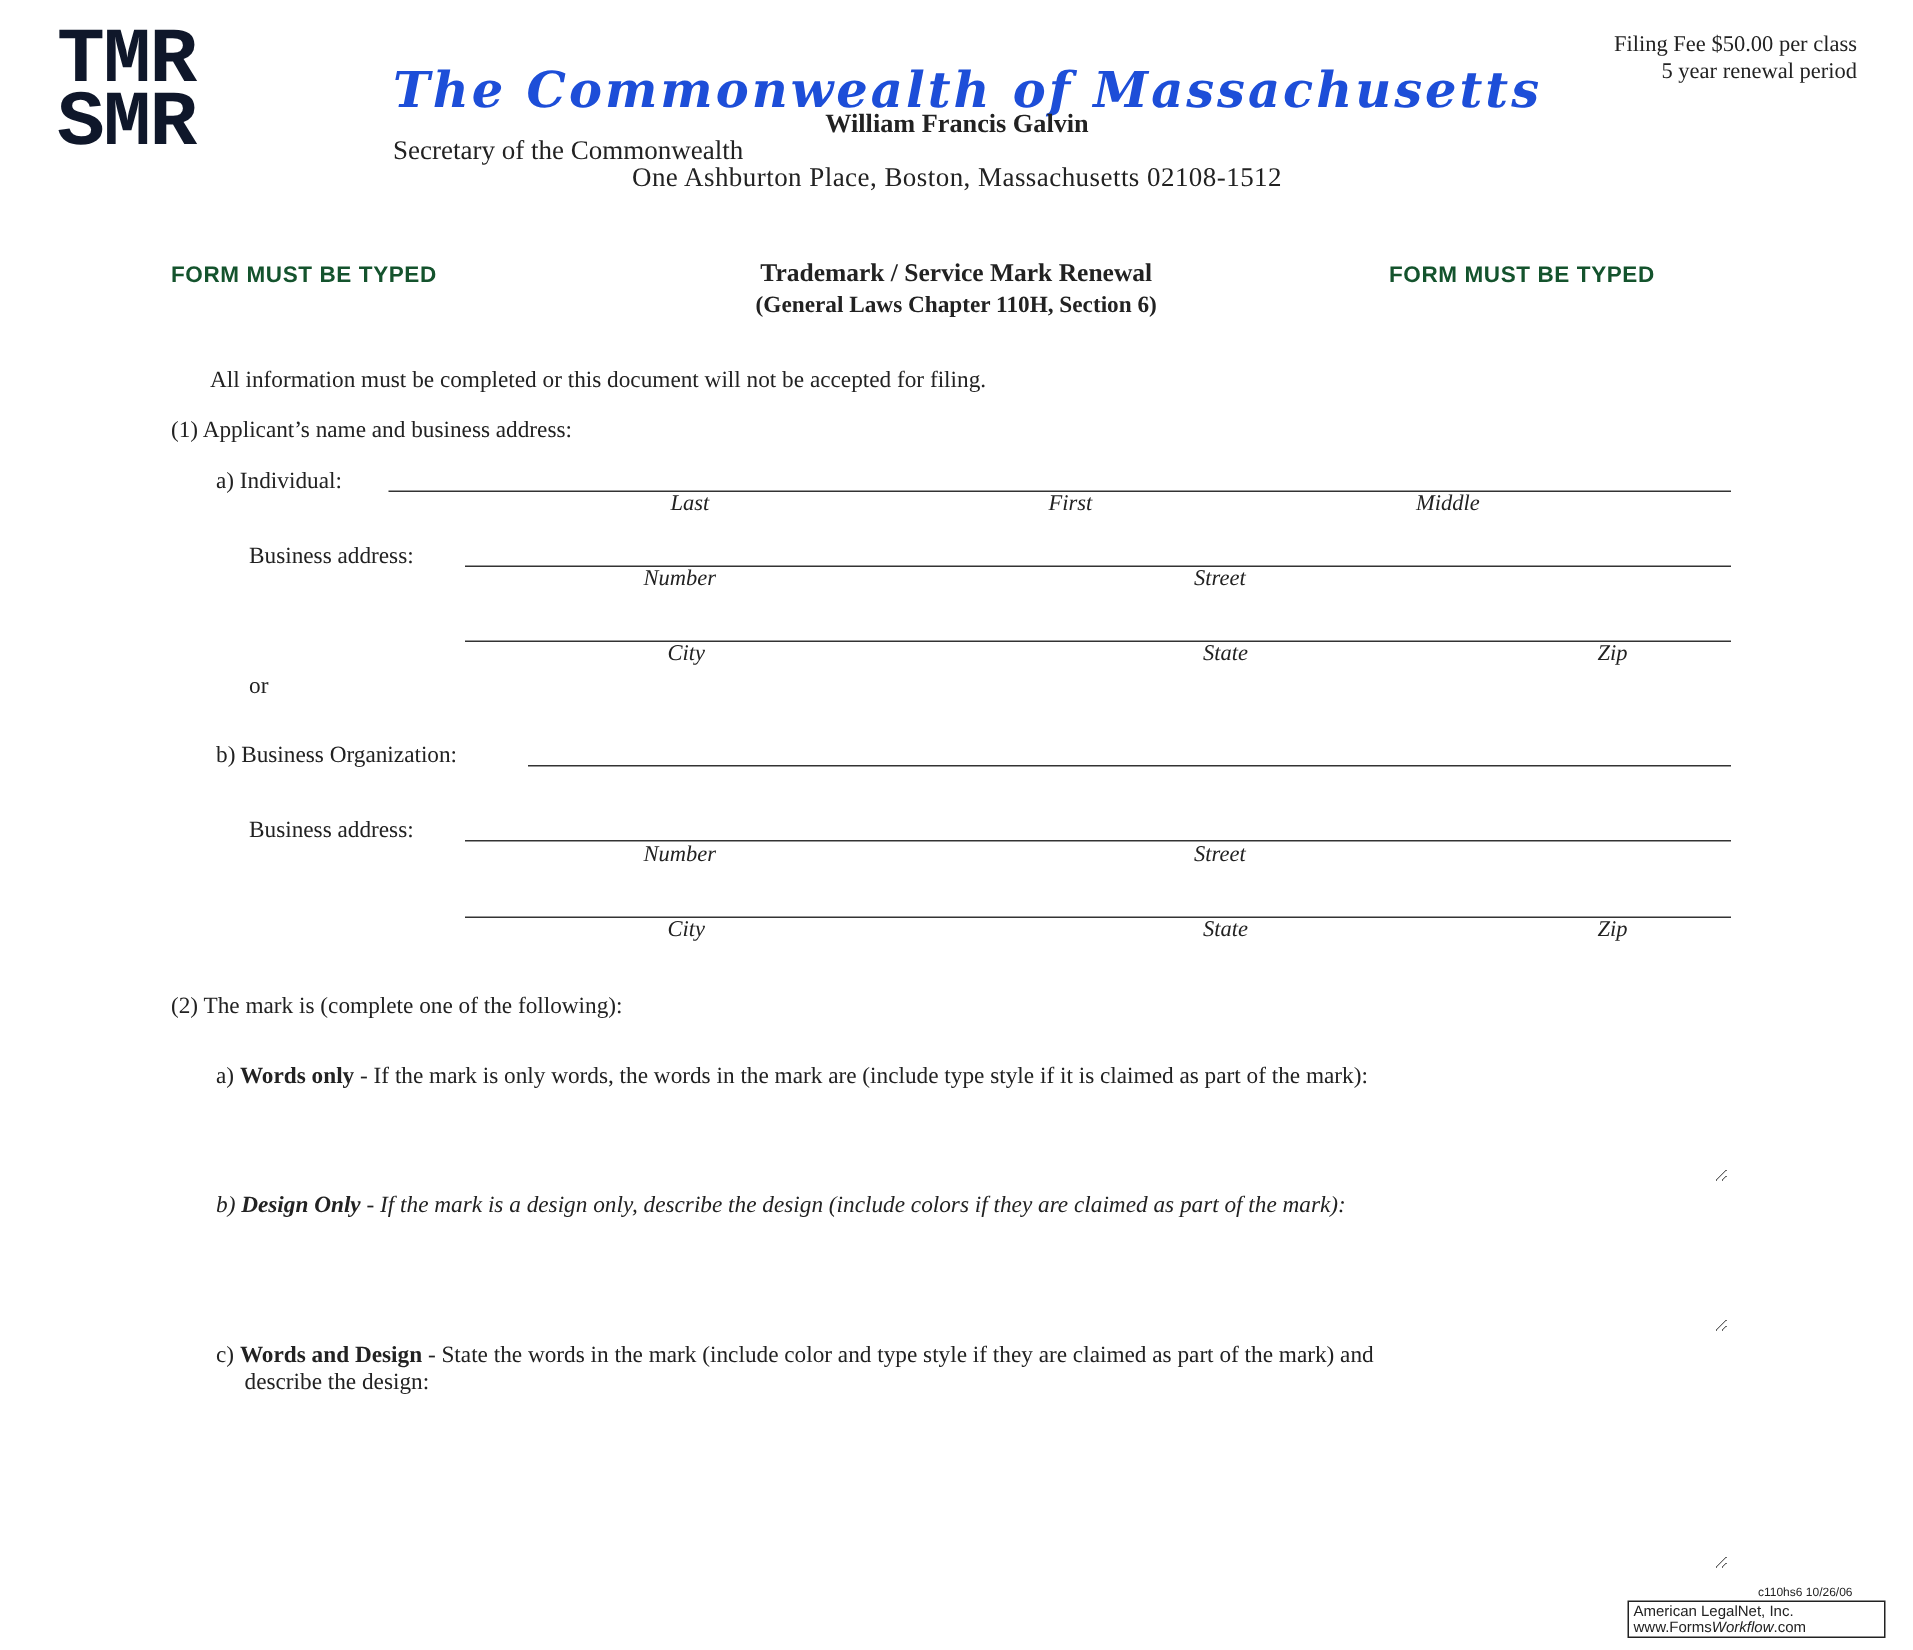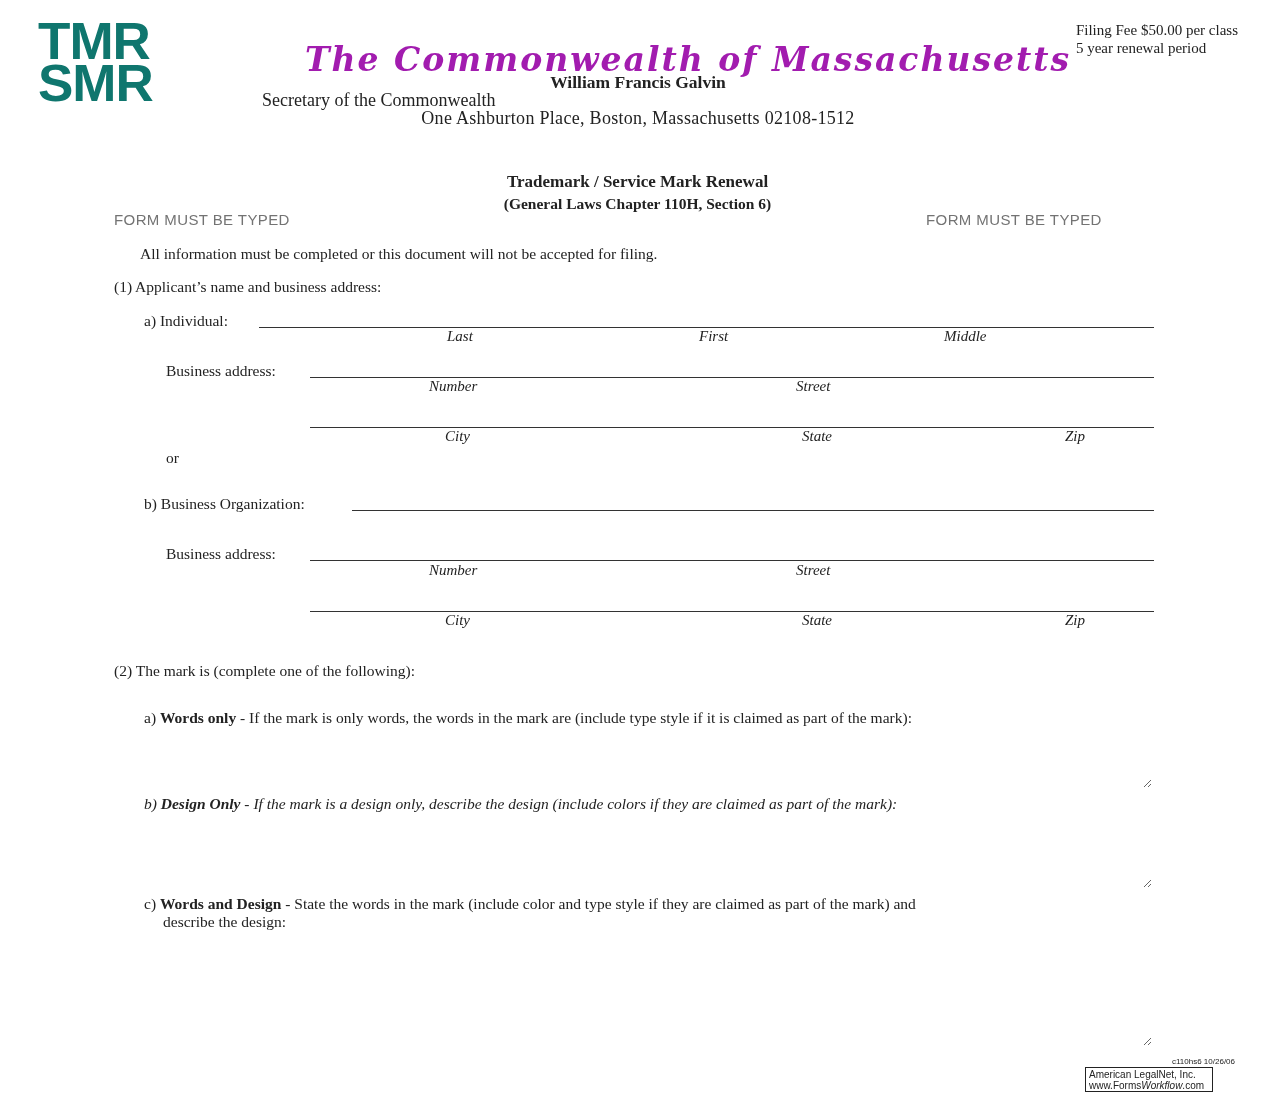--- a/index.html
+++ b/index.html
@@ -7,7 +7,7 @@
   body { position: relative; font-family: "Liberation Serif", "DejaVu Serif", serif; color: #222; }
   .abs { position: absolute; white-space: nowrap; }
 
-  .code-block { left: 38px; top: 20px; font-family: Liberation Sans, sans-serif; font-weight: bold; font-size: 52px; line-height: 42px; color: #0f766e; letter-spacing: -1px; }
+  .code-block { left: 38px; top: 20px; font-family: Liberation Mono, monospace; font-weight: bold; font-size: 52px; line-height: 42px; color: #0f172a; letter-spacing: -1px; }
   .code-block div { transform: scaleX(1.02); transform-origin: left; }
 
   .state-title { left: 262px; top: 40px; width: 752px; text-align: center; font-family: "DejaVu Serif", serif; font-weight: bold; font-size: 33px; letter-spacing: 2px; color: #a21caf; font-style: italic; margin-left: 43px; }

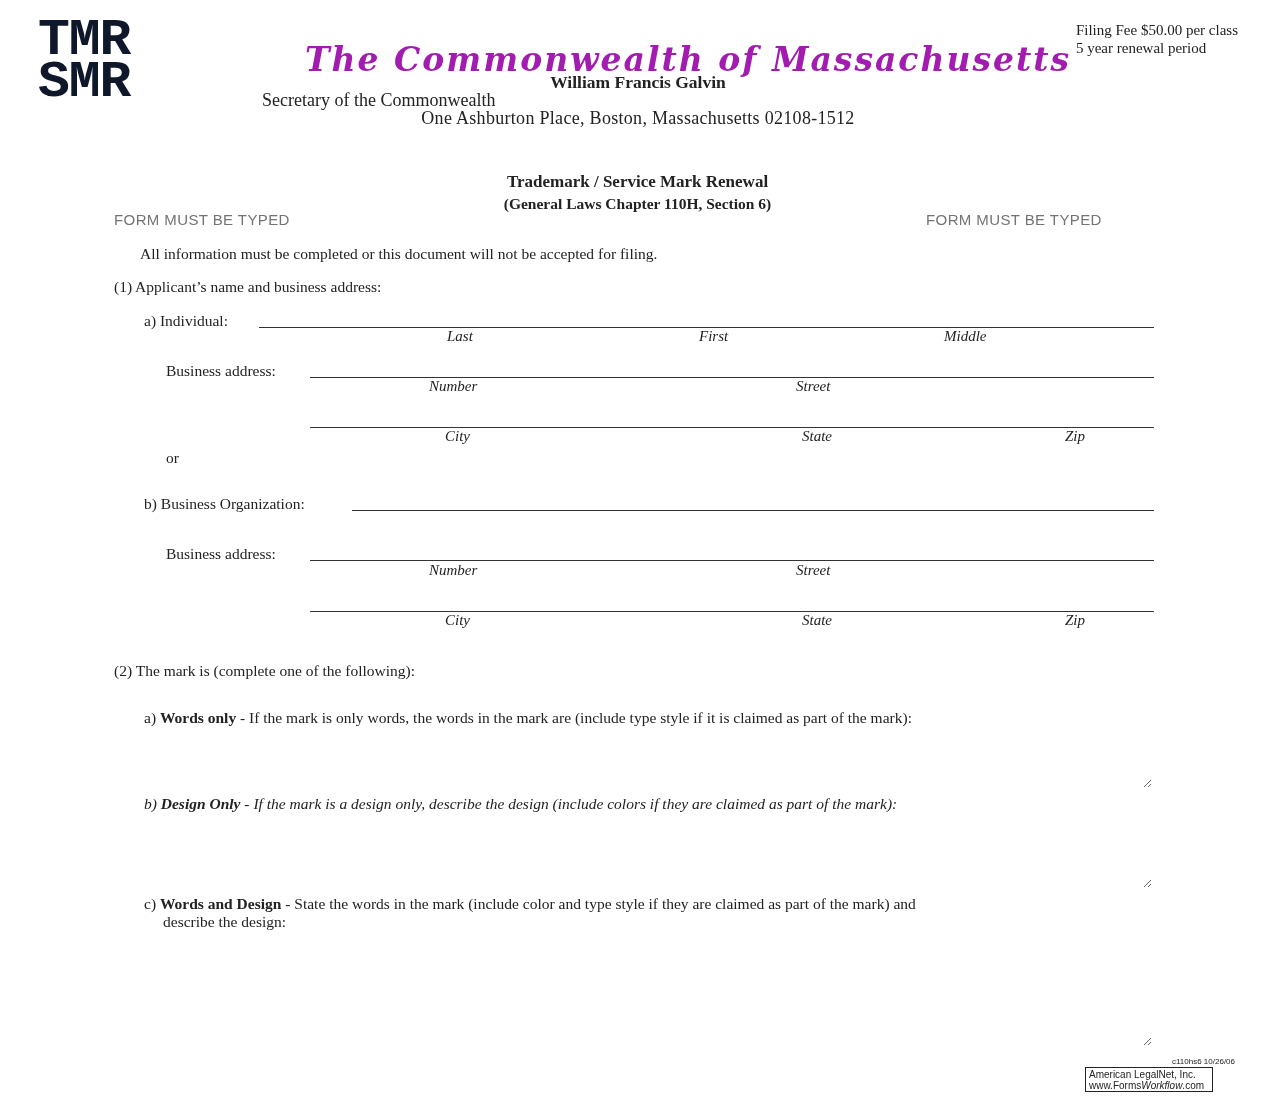--- a/index.html
+++ b/index.html
@@ -15,7 +15,7 @@
   .office { left: 262px; top: 90px; width: 752px; font-size: 18px; }
   .address { left: 262px; top: 108px; width: 752px; text-align: center; font-size: 18px; letter-spacing: 0.3px; }
 
-  .fee { right: 37px; top: 21px; font-size: 15px; line-height: 18px; }
+  .fee { right: 37px; top: 21px; text-align: right; font-size: 15px; line-height: 18px; }
 
   .typed { top: 175px; font-family: "Liberation Sans", "DejaVu Sans", sans-serif; font-weight: normal; font-size: 15px; color: #737373; letter-spacing: 0.4px; margin-top: 36px; }
   .typed.left { left: 114px; }

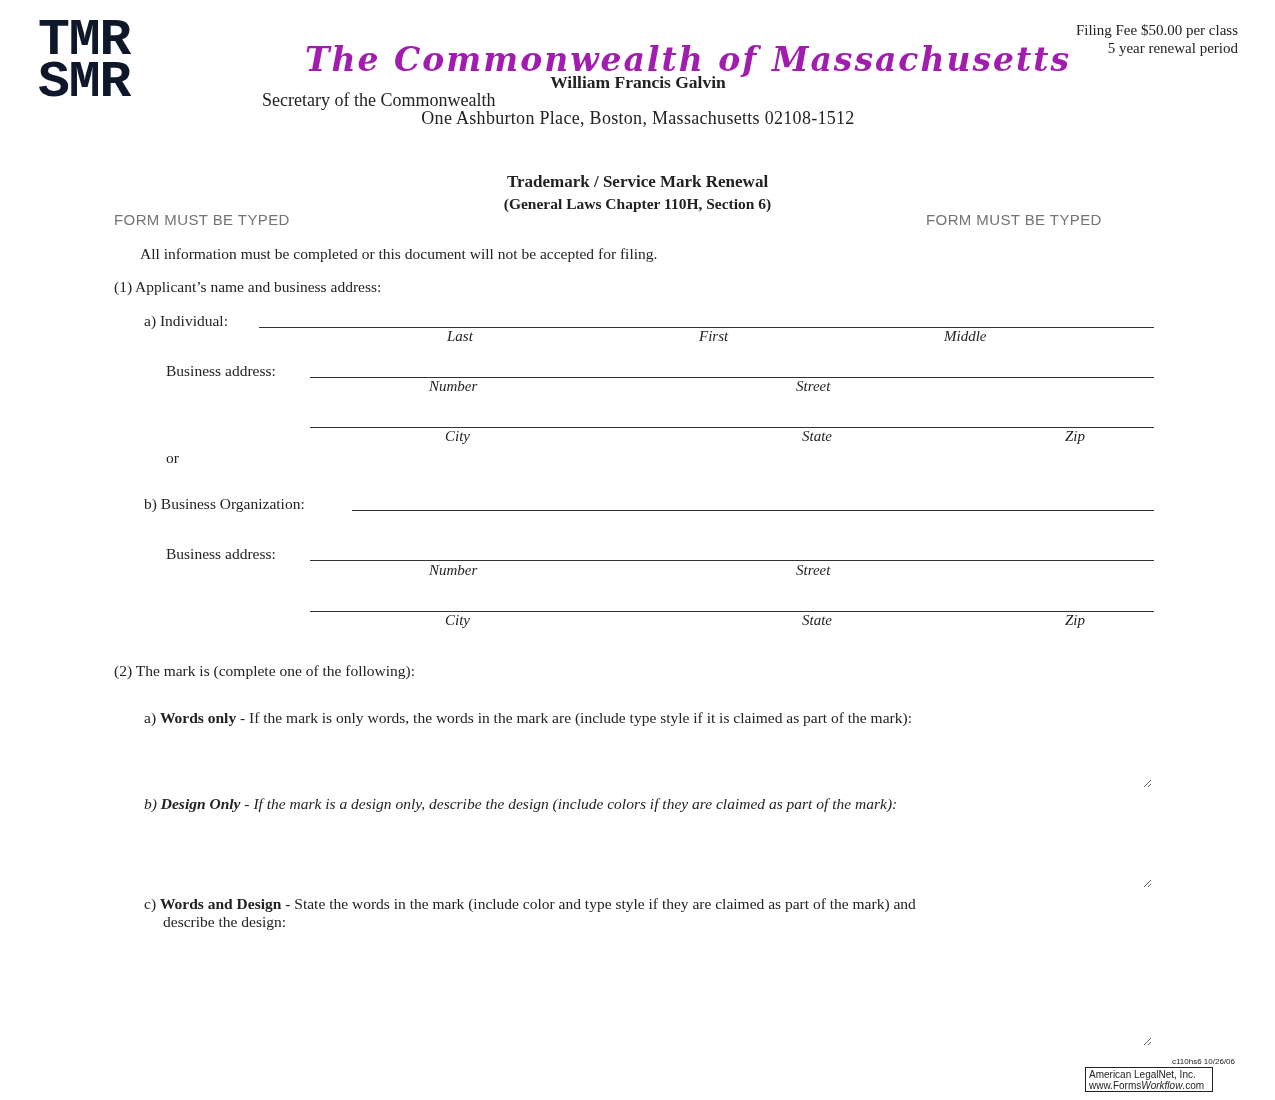--- a/index.html
+++ b/index.html
@@ -10,7 +10,7 @@
   .code-block { left: 38px; top: 20px; font-family: Liberation Mono, monospace; font-weight: bold; font-size: 52px; line-height: 42px; color: #0f172a; letter-spacing: -1px; }
   .code-block div { transform: scaleX(1.02); transform-origin: left; }
 
-  .state-title { left: 262px; top: 40px; width: 752px; text-align: center; font-family: "DejaVu Serif", serif; font-weight: bold; font-size: 33px; letter-spacing: 2px; color: #a21caf; font-style: italic; margin-left: 43px; }
+  .state-title { left: 262px; top: 40px; width: 752px; text-align: center; font-family: "DejaVu Serif", serif; font-weight: bold; font-size: 33px; letter-spacing: 2px; color: #1d4ed8; font-style: italic; }
   .official { left: 262px; top: 72px; width: 752px; text-align: center; font-weight: bold; font-size: 17.5px; }
   .office { left: 262px; top: 90px; width: 752px; font-size: 18px; }
   .address { left: 262px; top: 108px; width: 752px; text-align: center; font-size: 18px; letter-spacing: 0.3px; }

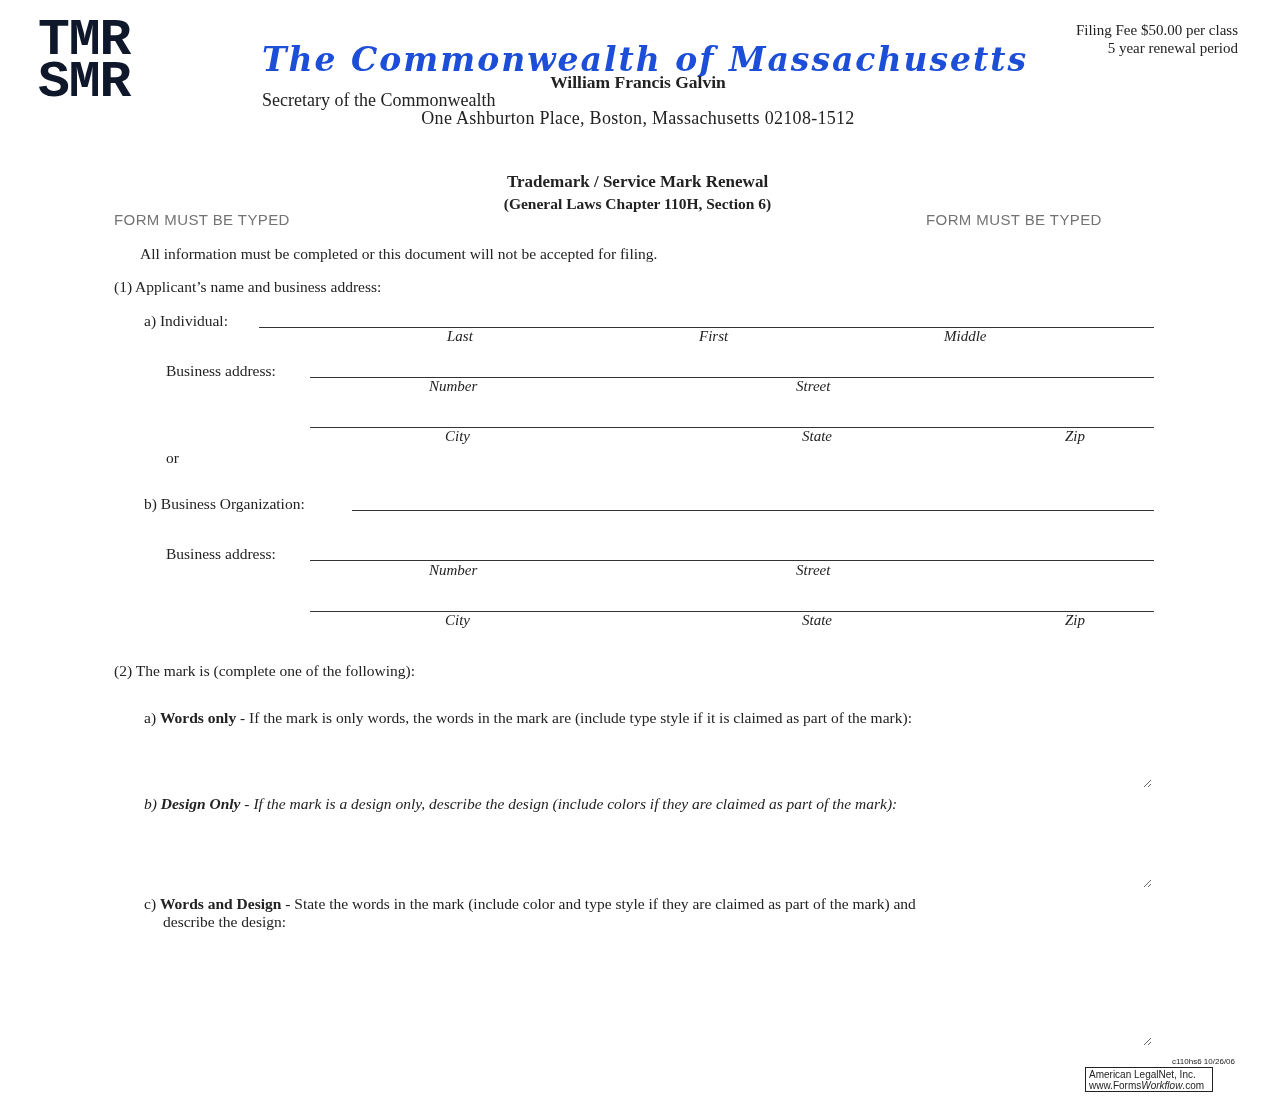--- a/index.html
+++ b/index.html
@@ -17,7 +17,7 @@
 
   .fee { right: 37px; top: 21px; text-align: right; font-size: 15px; line-height: 18px; }
 
-  .typed { top: 175px; font-family: "Liberation Sans", "DejaVu Sans", sans-serif; font-weight: normal; font-size: 15px; color: #737373; letter-spacing: 0.4px; margin-top: 36px; }
+  .typed { top: 175px; font-family: "Liberation Sans", "DejaVu Sans", sans-serif; font-weight: bold; font-size: 15px; color: #14532d; letter-spacing: 0.4px; }
   .typed.left { left: 114px; }
   .typed.right { left: 926px; }
 

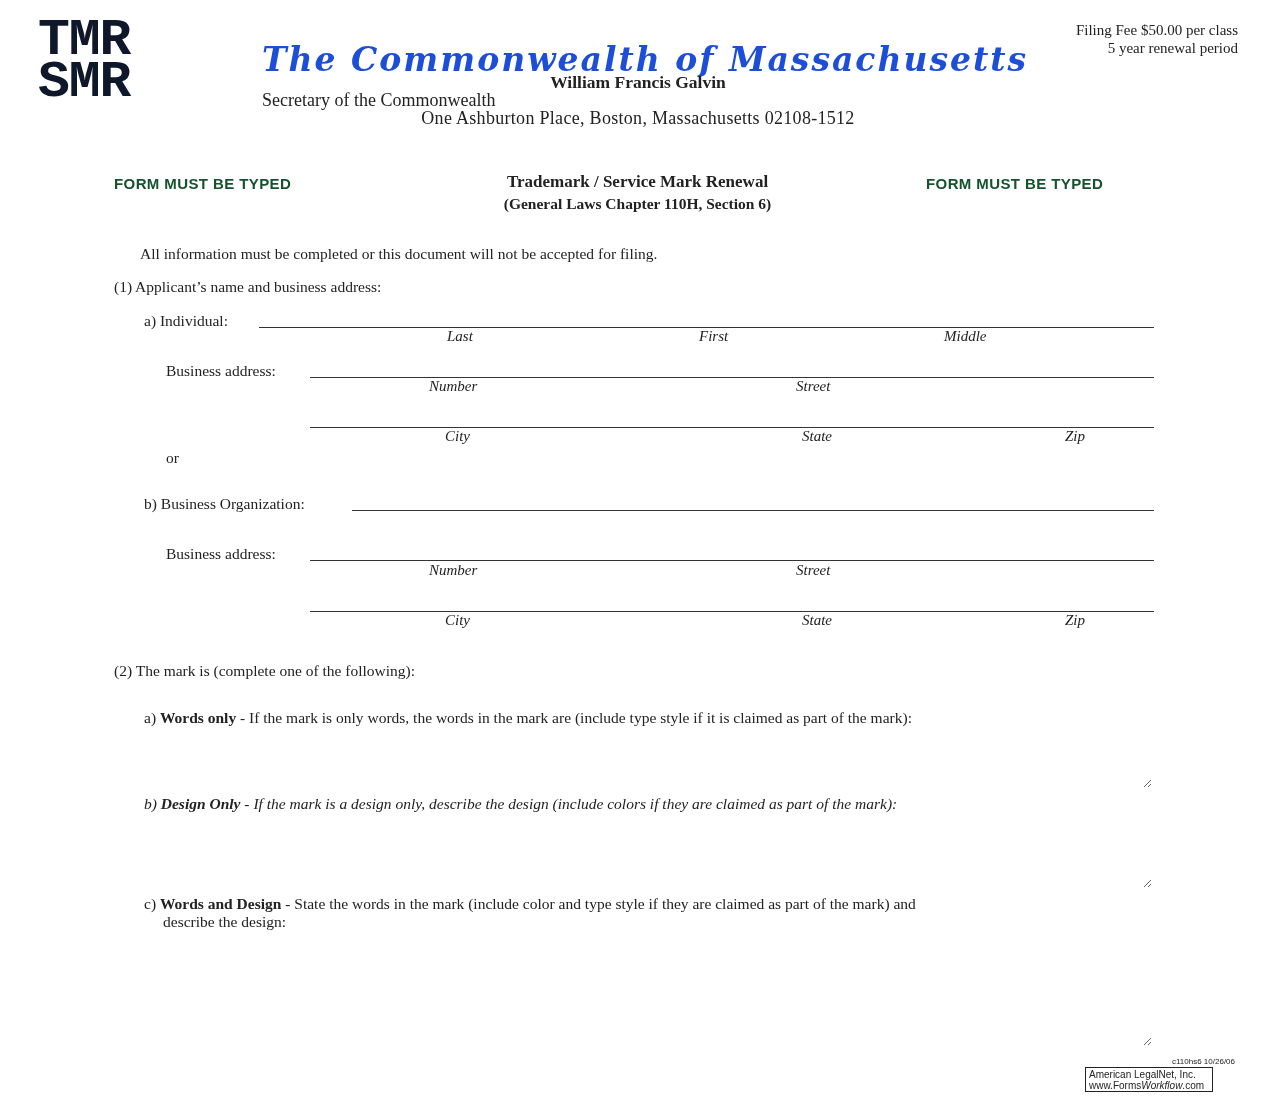--- a/index.html
+++ b/index.html
@@ -31,7 +31,7 @@
   .textarea-zone { position: absolute; border: none; background: transparent; }
 
   .footer-code { right: 40px; top: 1057px; font-family: "Liberation Sans", "DejaVu Sans", sans-serif; font-size: 8px; color: #222; }
-  .footer-box { left: 1085px; top: 1067px; width: 128px; height: 25px; border: 1px solid #222; font-family: "Liberation Sans", "DejaVu Sans", sans-serif; font-size: 10px; line-height: 11px; padding: 1px 3px; }
+  .footer-box { left: 1085px; top: 1067px; width: 172px; height: 25px; border: 1px solid #222; font-family: "Liberation Sans", "DejaVu Sans", sans-serif; font-size: 10px; line-height: 11px; padding: 1px 3px; }
   .footer-box i { font-style: italic; }
 </style>
 </head>

